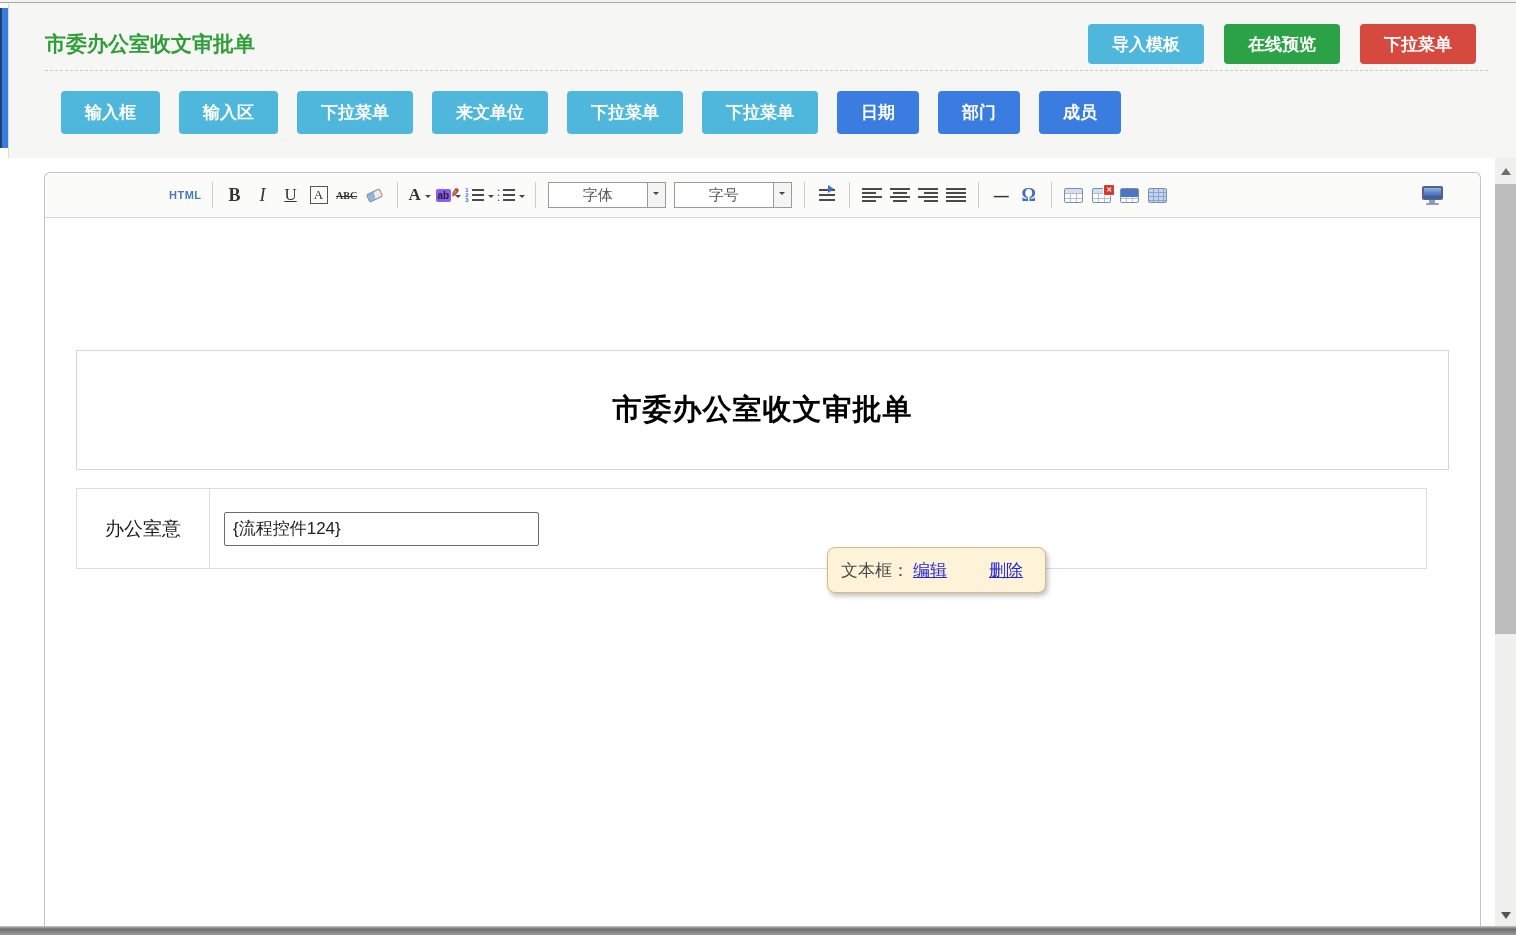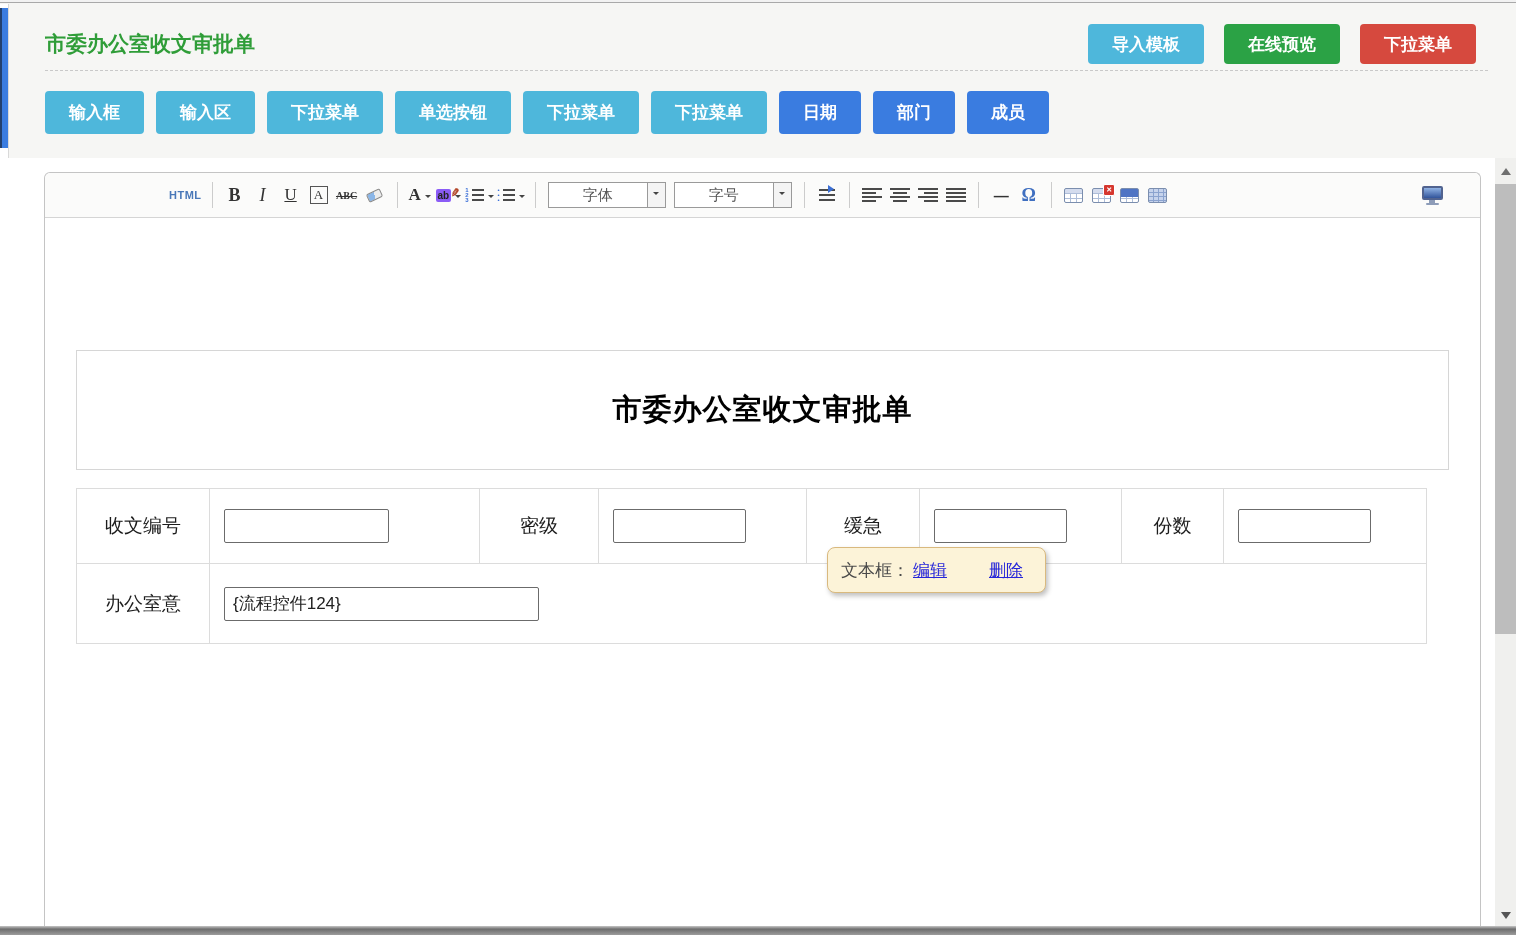--- a/index.html
+++ b/index.html
@@ -28,7 +28,7 @@
   .btn.danger{background:var(--danger-red);}
   .btn.primary{background:var(--primary-blue);}
   .dashed-sep{border-top:1px dashed #c9c9c9;margin:2px 28px 0 36px;}
-  .component-buttons{display:flex;gap:12px;padding:20px 0 0 36px;}
+  .component-buttons{display:flex;gap:19px;padding:20px 0 0 52px;}
   .component-buttons .btn{height:43px;}
   
   .editor{position:absolute;left:44px;top:172px;width:1437px;height:763px;

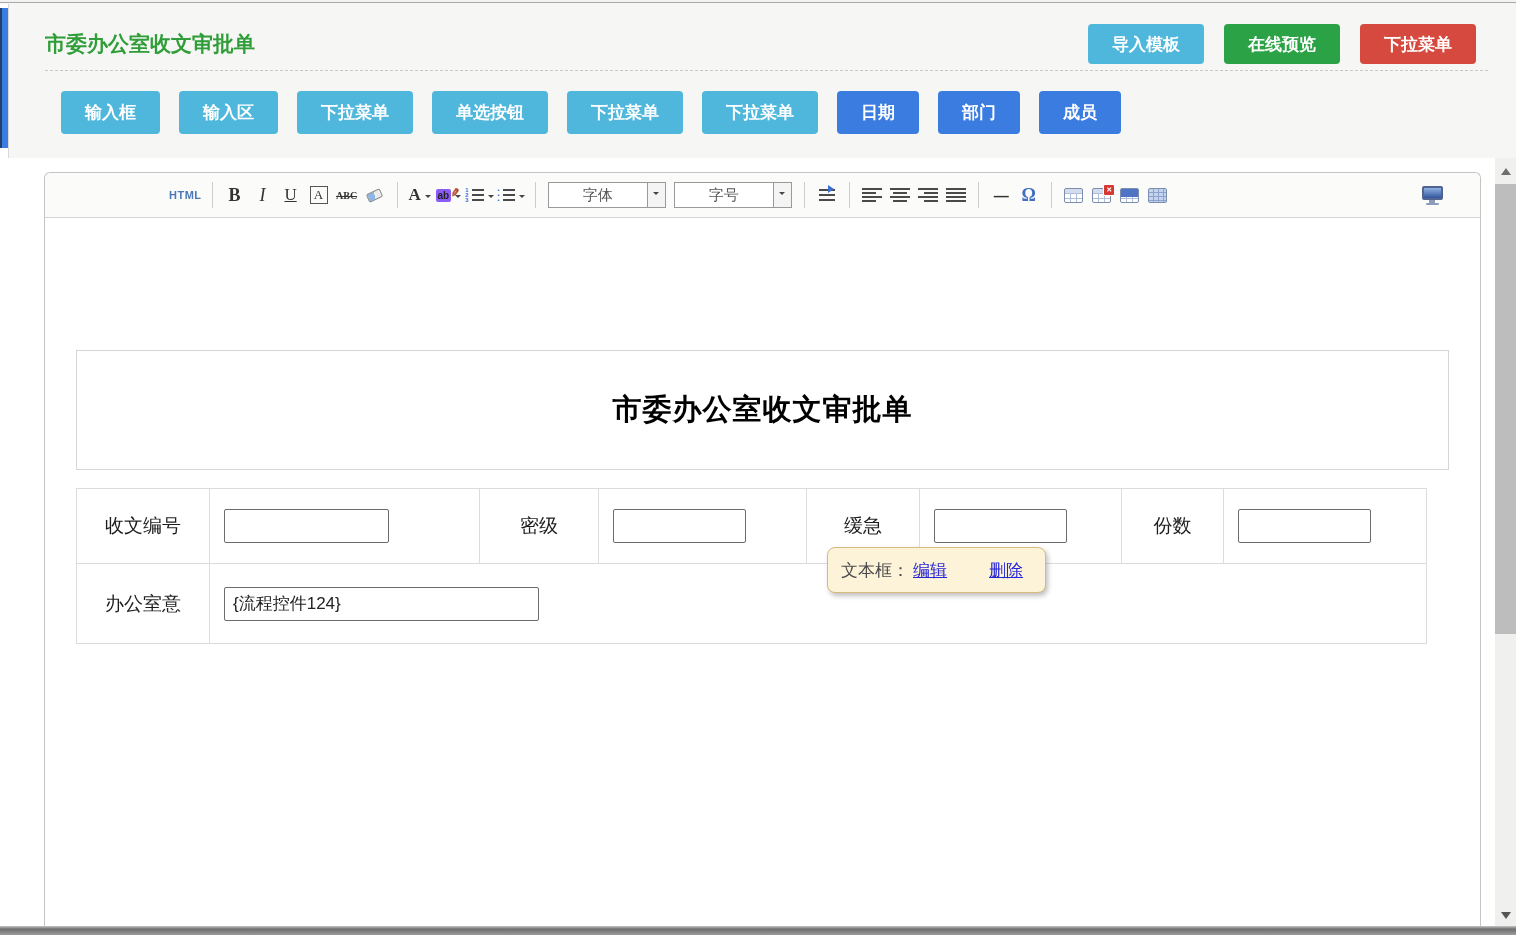--- a/index.html
+++ b/index.html
@@ -145,7 +145,7 @@
     <button class="btn info">输入框</button>
     <button class="btn info">输入区</button>
     <button class="btn info">下拉菜单</button>
-    <button class="btn info">单选按钮</button>
+    <button class="btn info">来文单位</button>
     <button class="btn info">下拉菜单</button>
     <button class="btn info">下拉菜单</button>
     <button class="btn primary">日期</button>

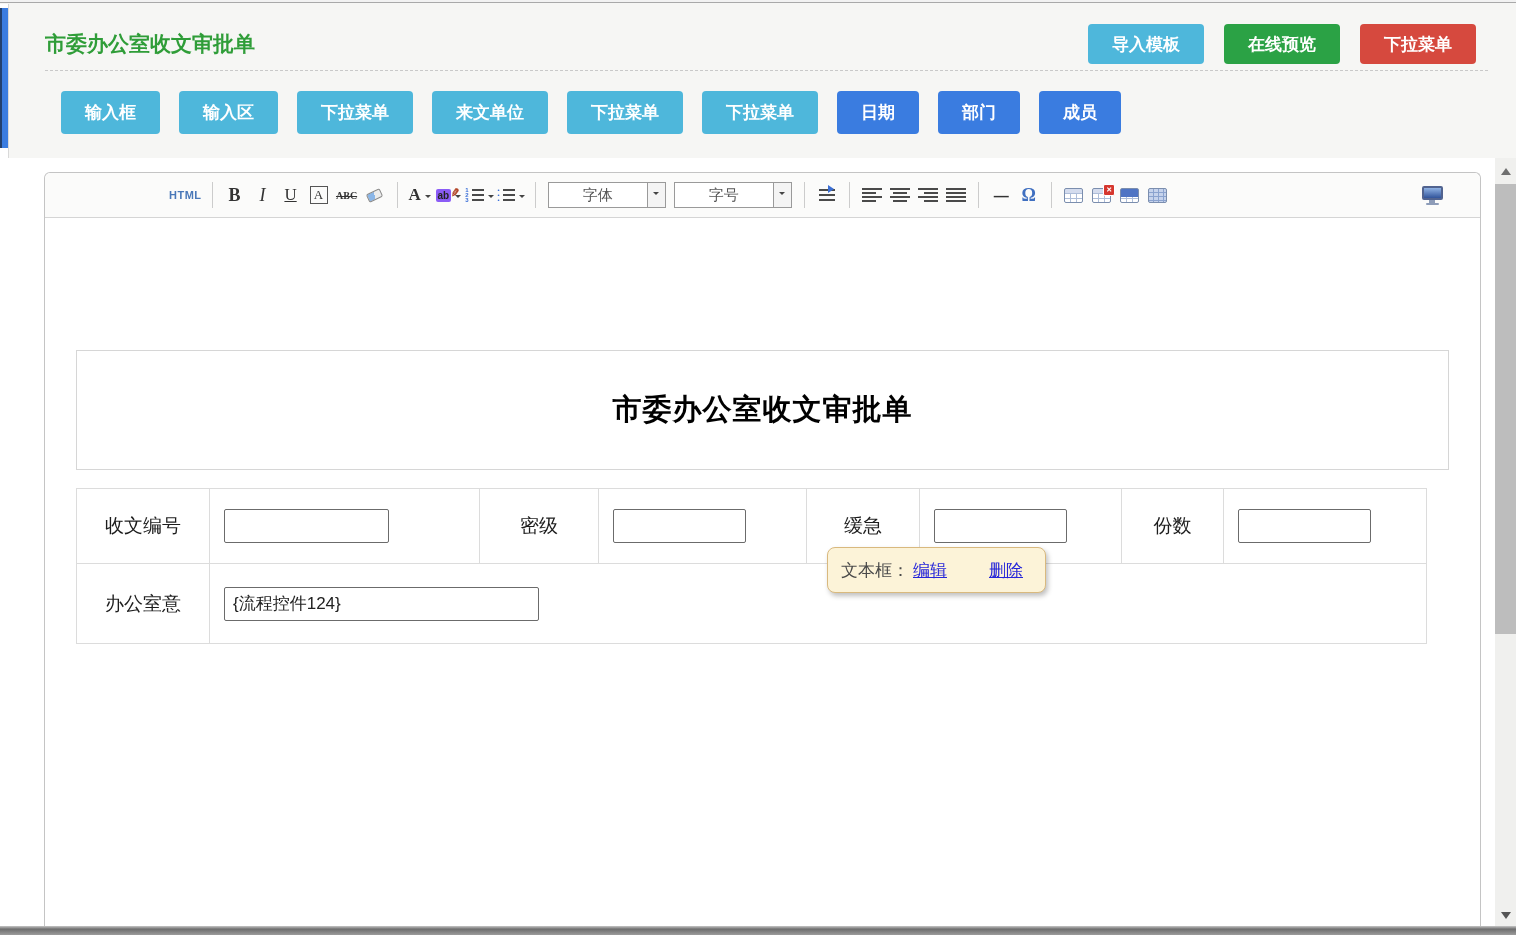--- a/index.html
+++ b/index.html
@@ -290,24 +290,6 @@
           <col style="width:203px">
       </colgroup>
       <tbody>
-      <tr class="r4">
-        <td class="lbl">收文编号</td>
-        <td class="cell">
-          <input class="inp w165" style="">
-        </td>
-        <td class="lbl">密级</td>
-        <td class="cell">
-          <input class="inp w133" style="">
-        </td>
-        <td class="lbl">缓急</td>
-        <td class="cell">
-          <input class="inp w133" style="">
-        </td>
-        <td class="lbl">份数</td>
-        <td class="cell">
-          <input class="inp w133" style="">
-        </td>
-      </tr>
       <tr class="r6">
         <td class="lbl">办公室意</td>
         <td class="cell" colspan="7">

